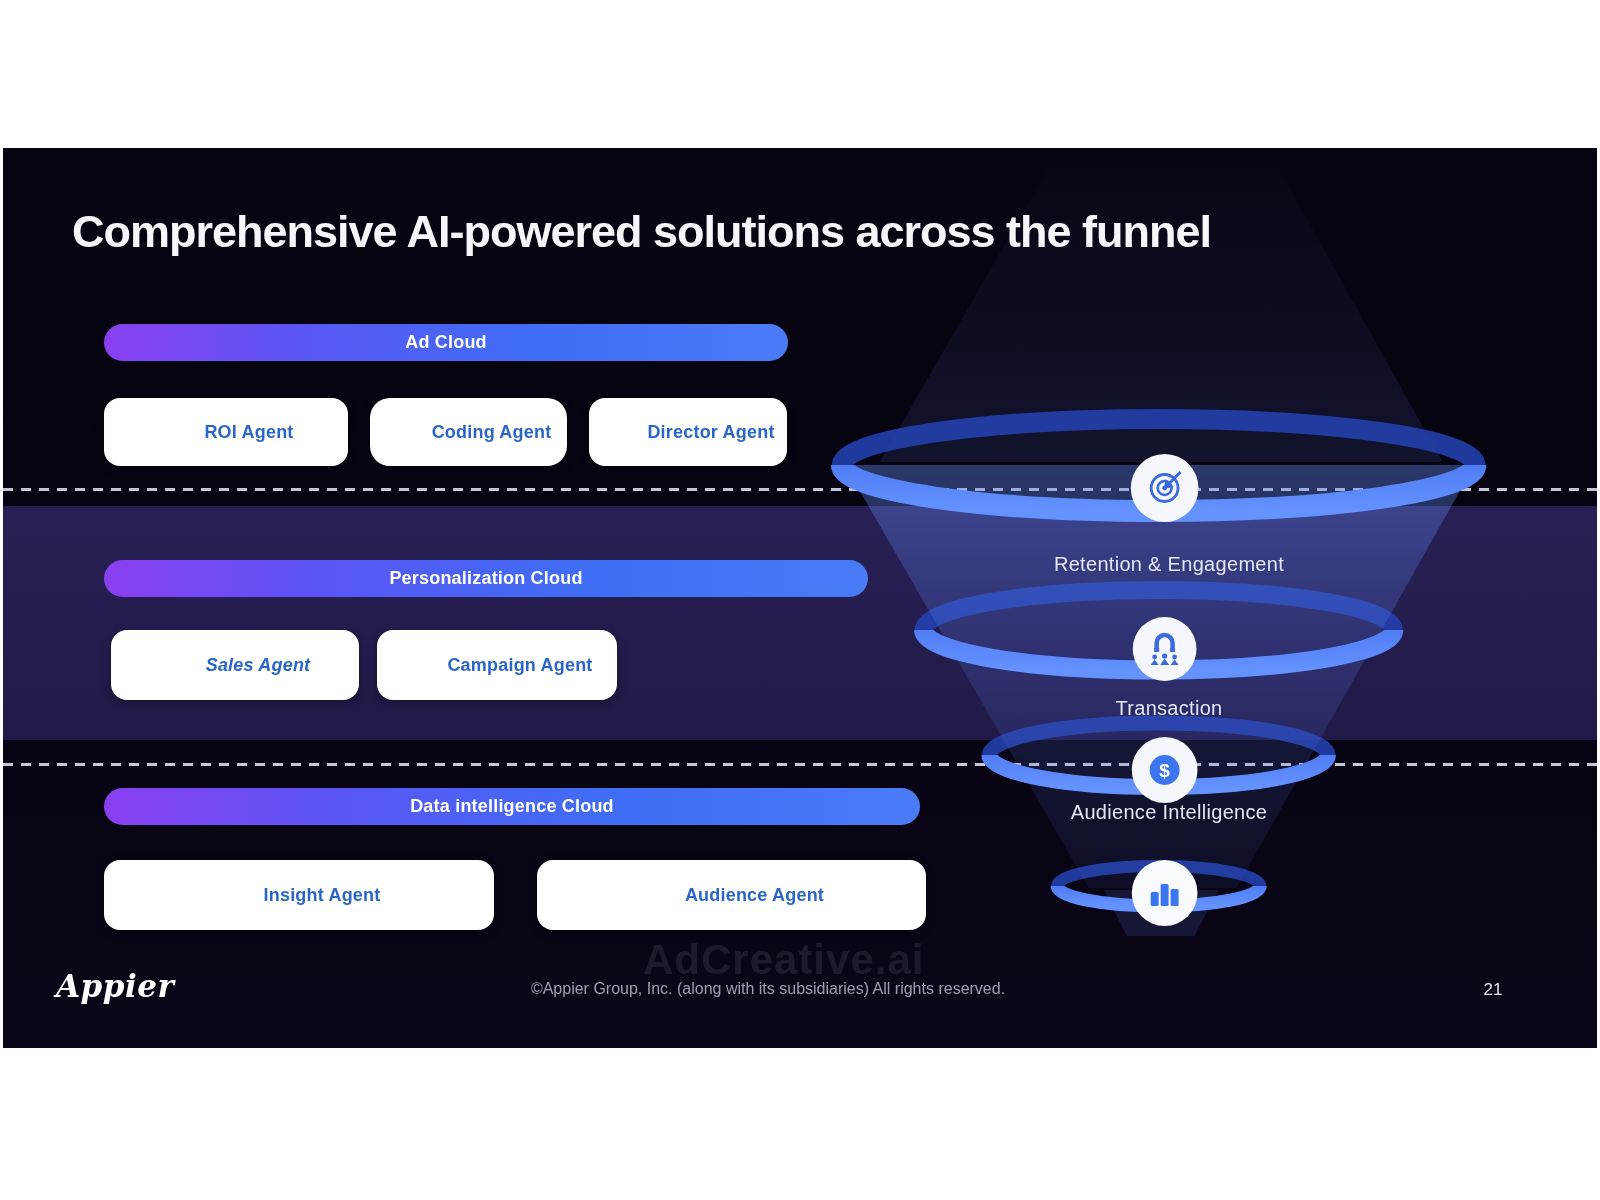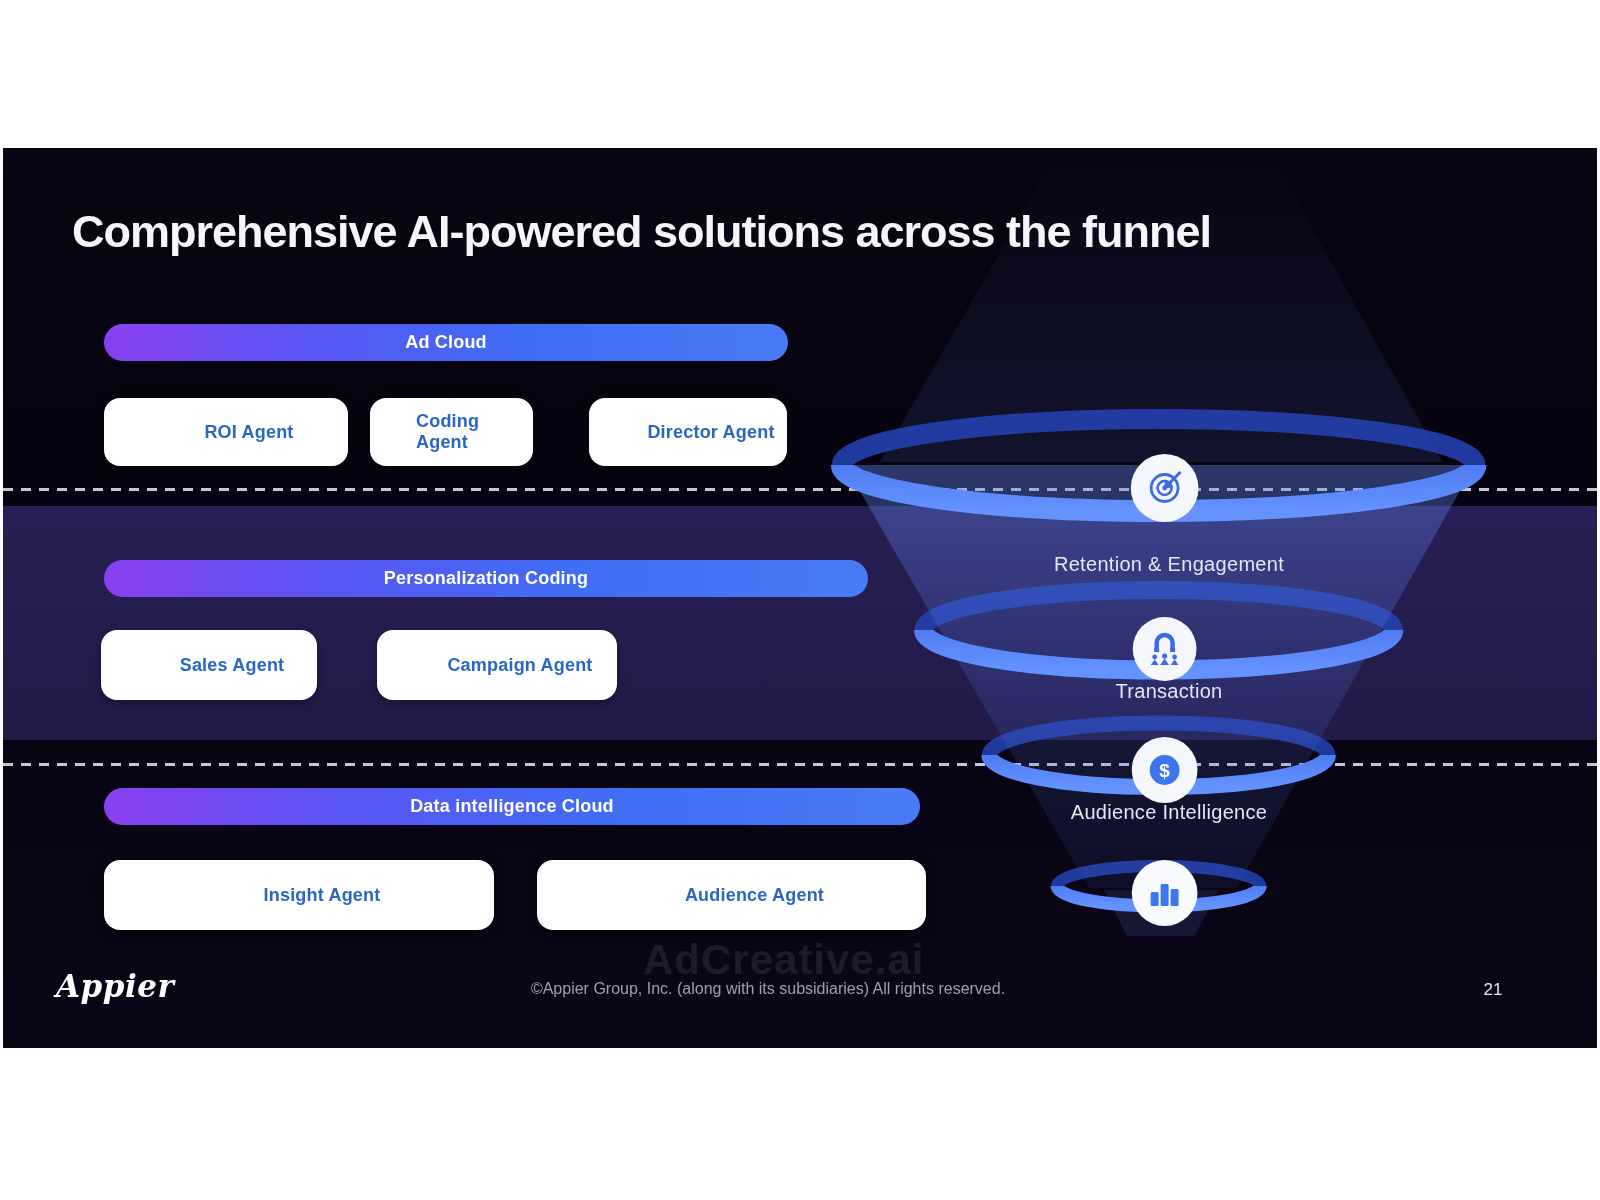--- a/index.html
+++ b/index.html
@@ -35,7 +35,7 @@
   .r2 { top:482px; height:70px; }
   .r3 { top:712px; height:70px; }
   .c-roi      { left:101px; width:244px; }
-  .c-coding   { left:367px; width:163px; }
+  .c-coding   { left:367px; width:197px;border-radius:20px; }
   .c-director { left:586px; width:198px; }
   .c-sales    { left:98px; width:216px; }
   .c-campaign { left:374px; width:240px; }

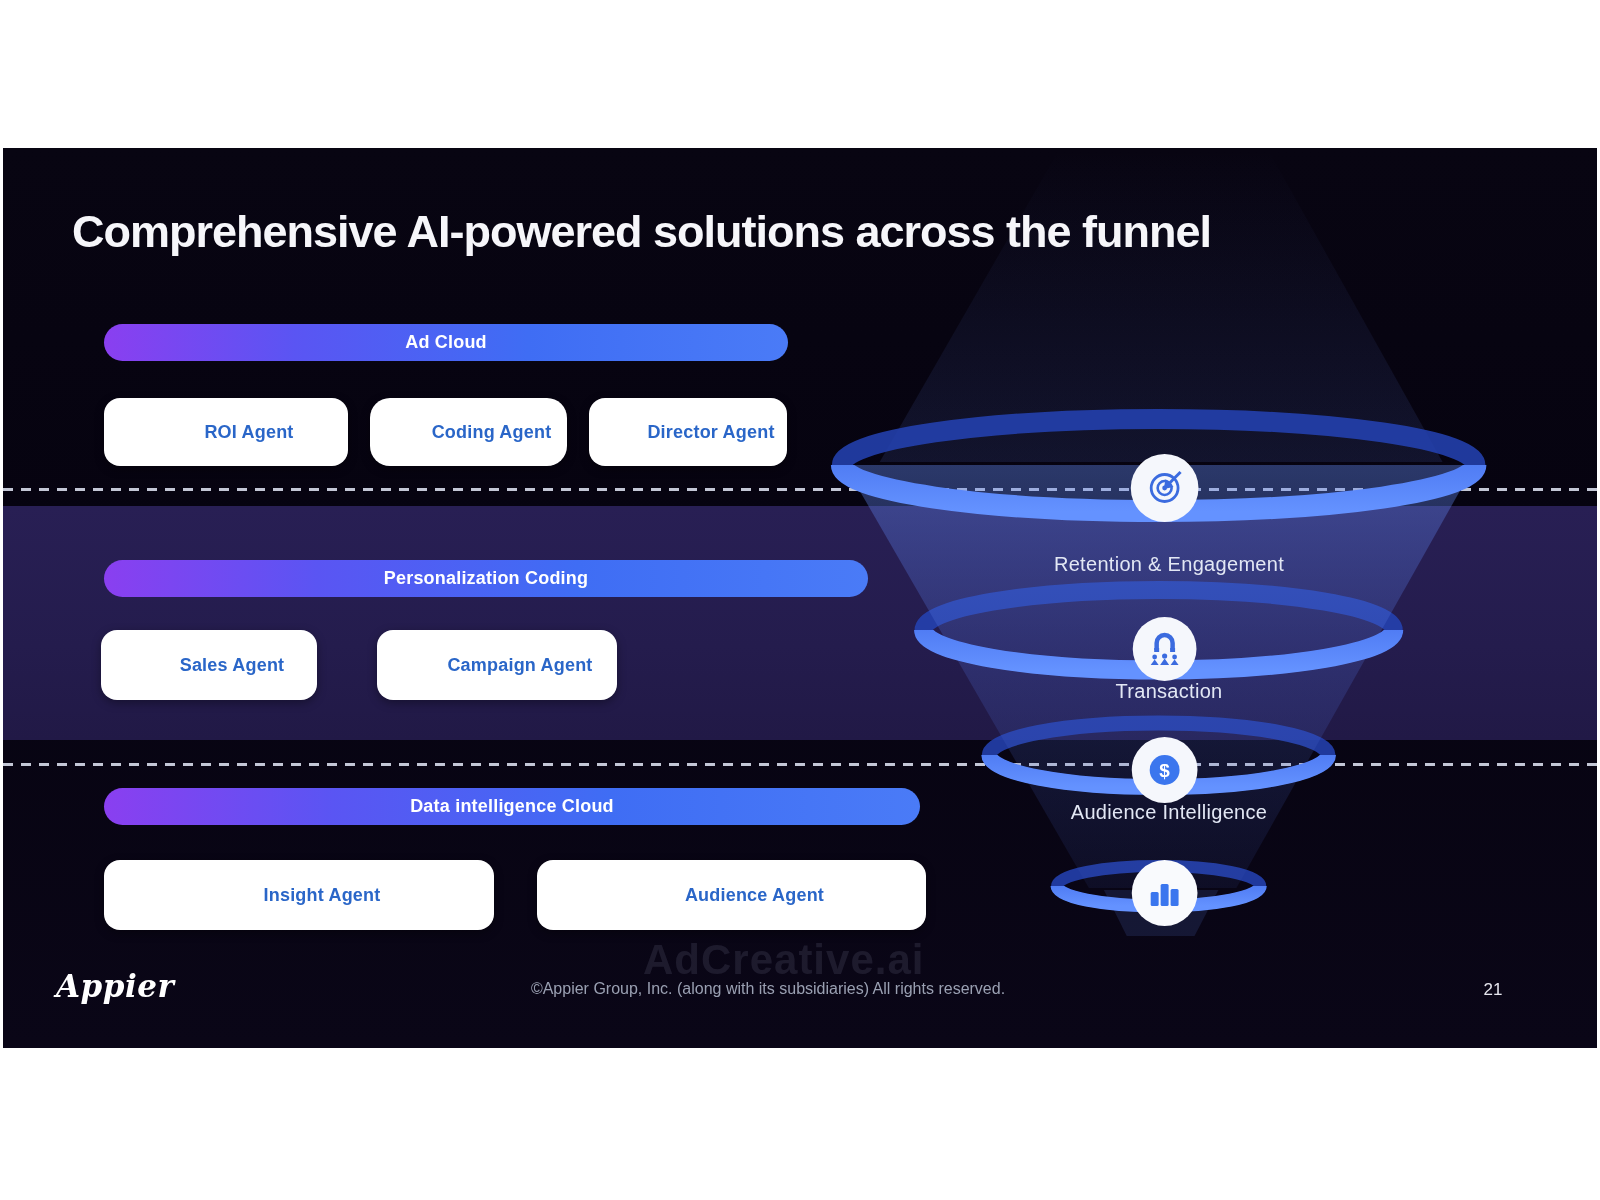--- a/index.html
+++ b/index.html
@@ -167,7 +167,7 @@
       <span>Director Agent</span>
       </div>
 
-    <div class="cloud-bar bar-pers">Personalization Coding</div>
+    <div class="cloud-bar bar-pers">Personalization Cloud</div>
     <div class="card r2 c-sales">
       <span>Sales Agent</span>
       </div>

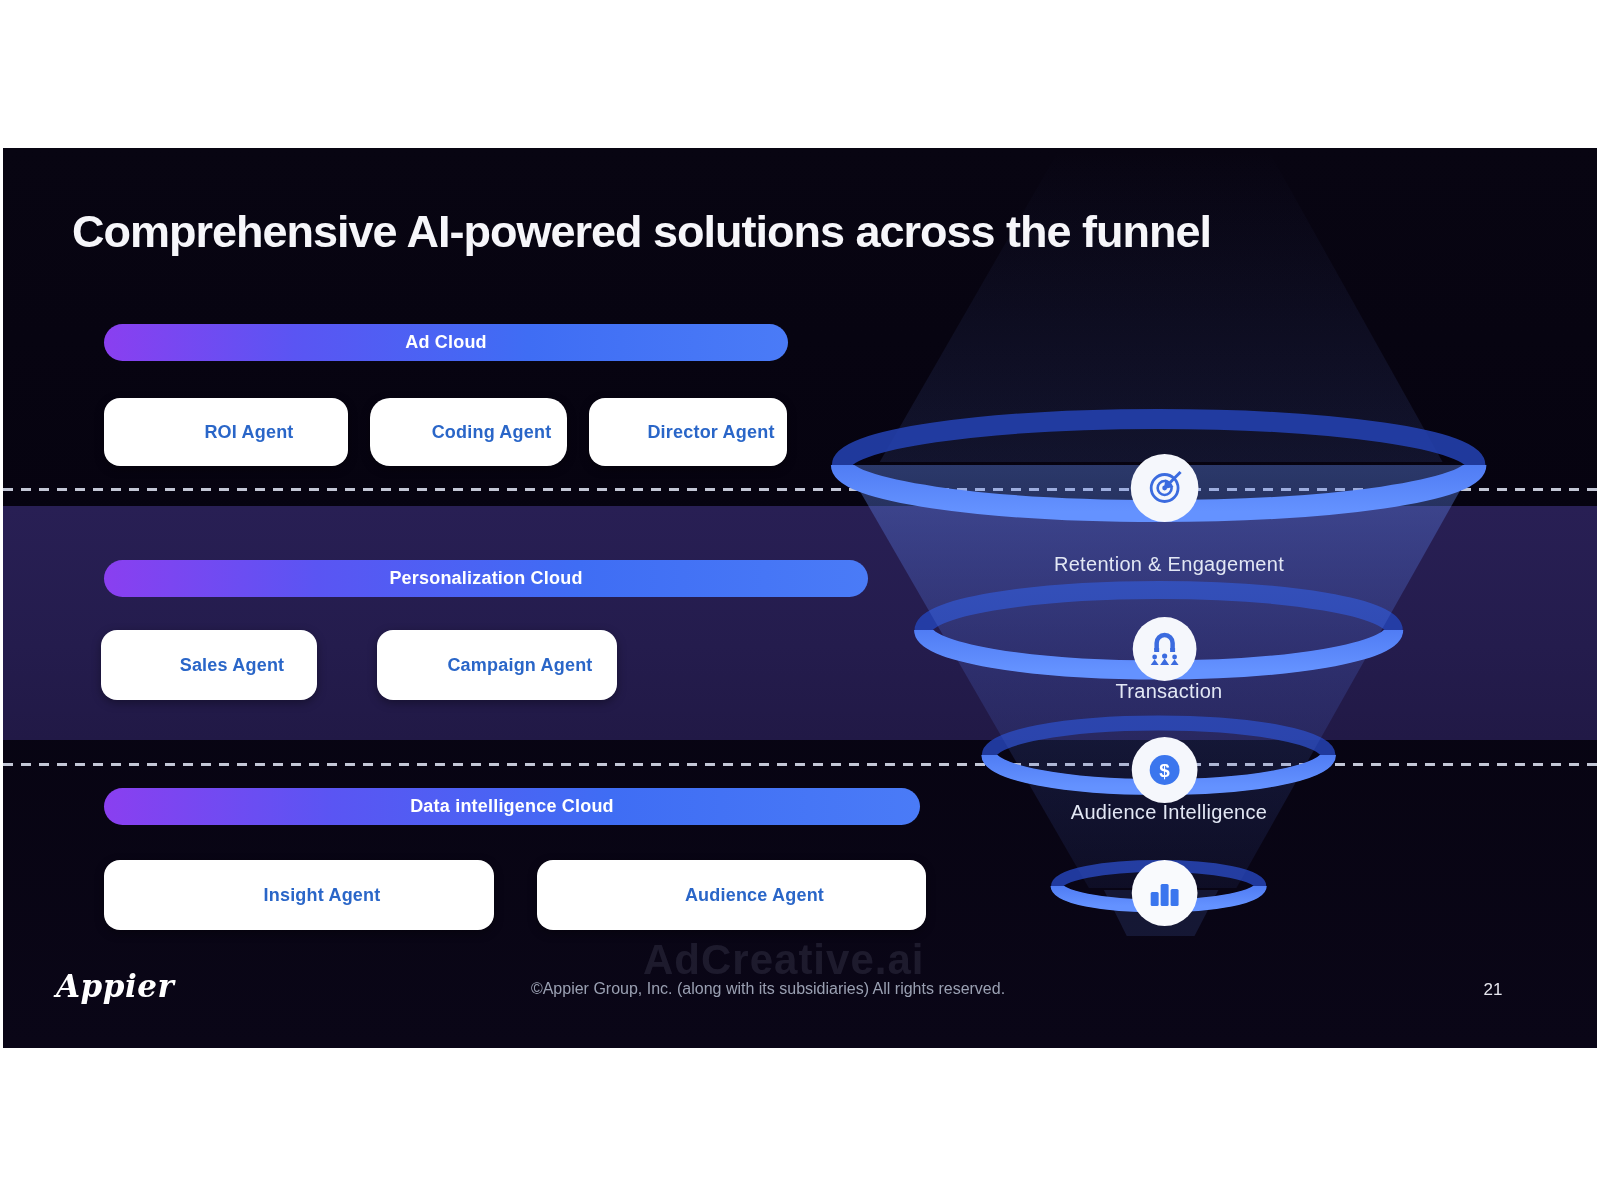--- a/index.html
+++ b/index.html
@@ -37,7 +37,7 @@
   .c-roi      { left:101px; width:244px; }
   .c-coding   { left:367px; width:197px;border-radius:20px; }
   .c-director { left:586px; width:198px; }
-  .c-sales    { left:98px; width:216px; }
+  .c-sales    { left:108px; width:248px;font-style:italic; }
   .c-campaign { left:374px; width:240px; }
   .c-service  { left:644px; width:227px; }
   .c-insight  { left:101px; width:390px; }

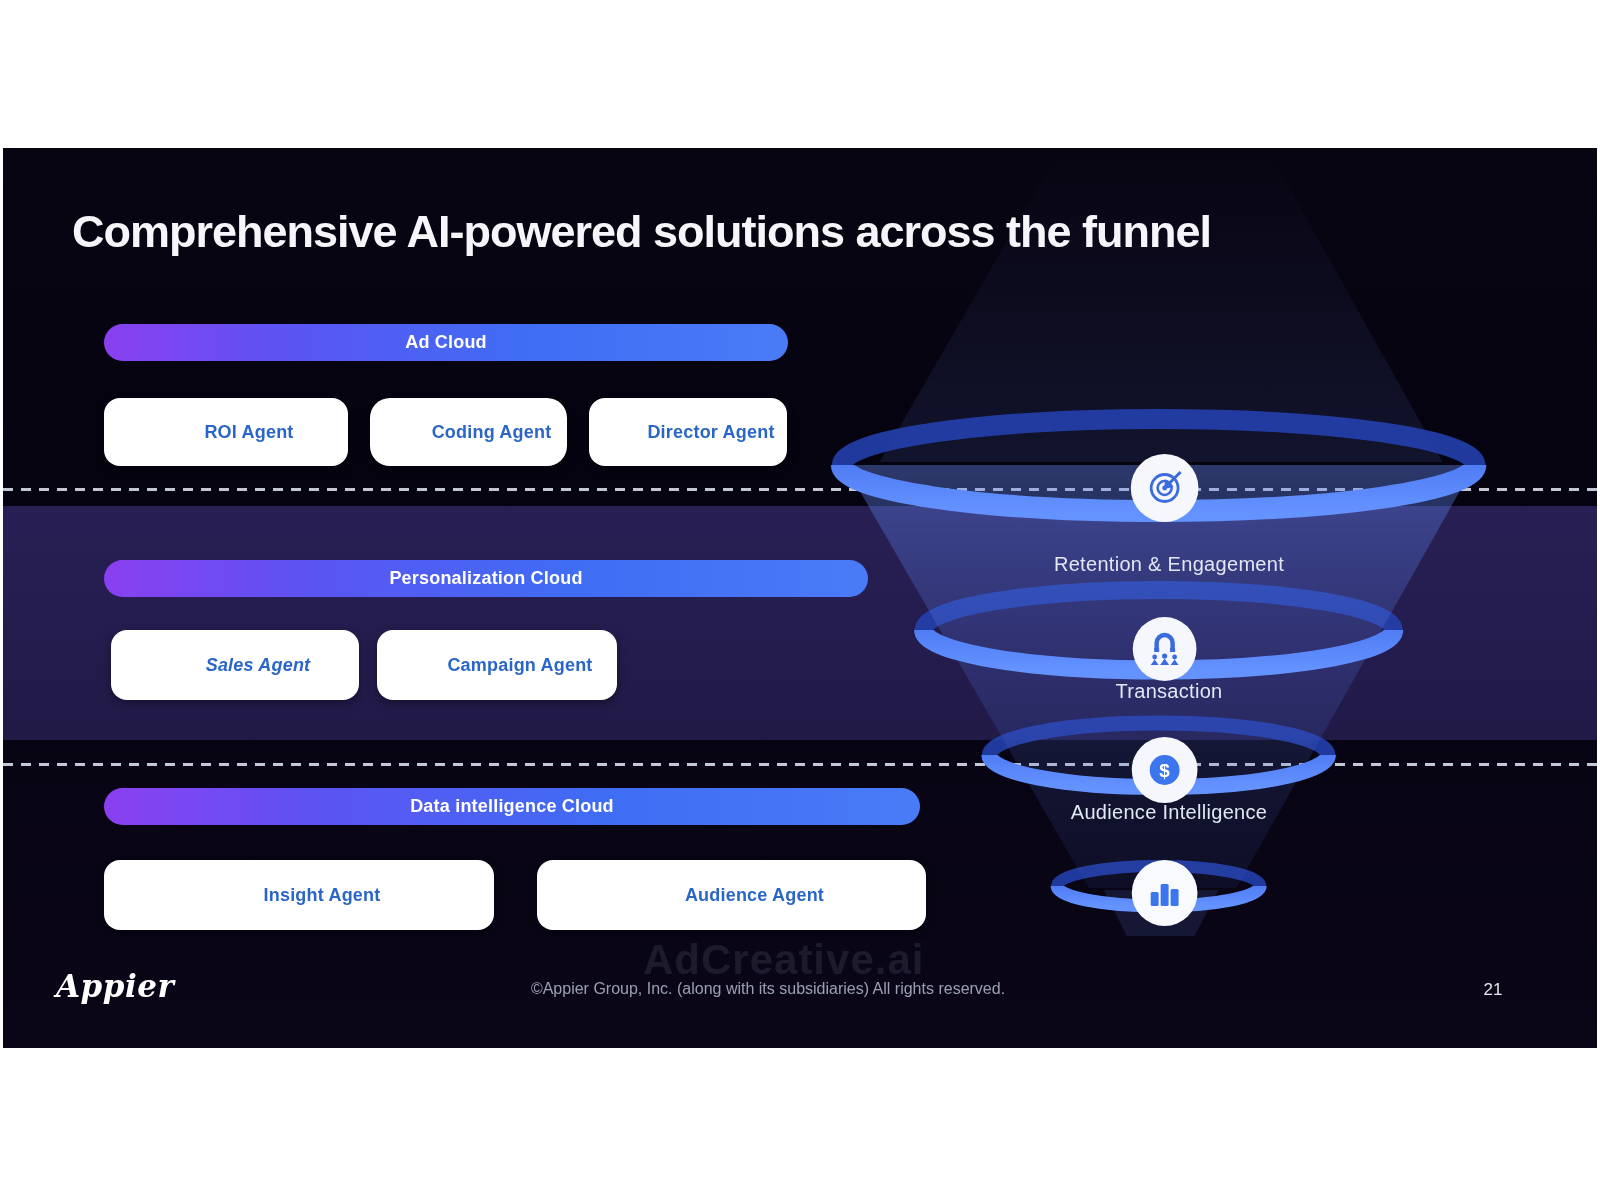--- a/index.html
+++ b/index.html
@@ -49,7 +49,7 @@
                  font-size:20px; font-weight:500; letter-spacing:0.3px; }
   .lbl-prospect { left:936px; top:248px; width:460px; }
   .lbl-retention{ left:936px; top:405px; width:460px; }
-  .lbl-transact { left:936px; top:532px; width:460px; }
+  .lbl-transact { left:936px; top:549px; width:460px; }
   .lbl-audience { left:1046px; top:650px; width:240px; line-height:29px; }
 
   .logo { position:absolute; left:53px; top:820px; z-index:3; font-family:"DejaVu Serif", serif;

